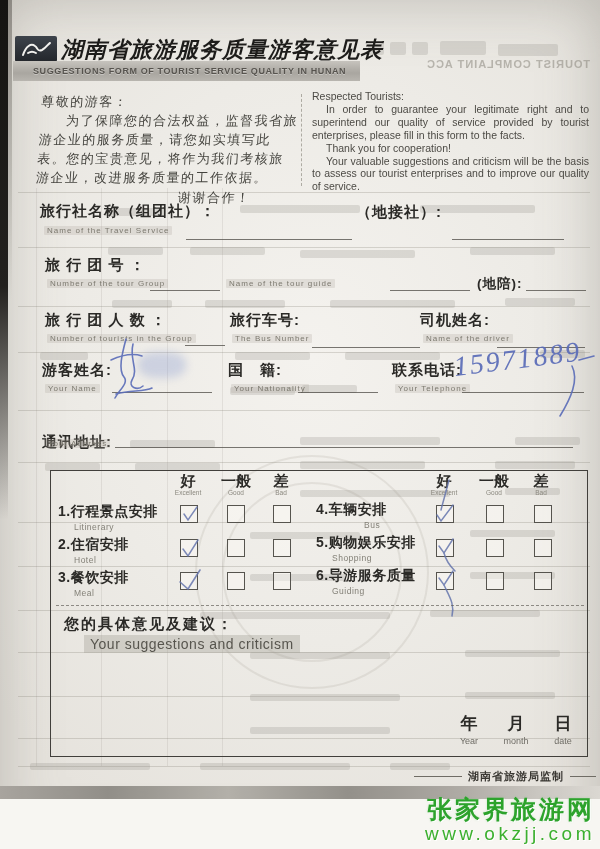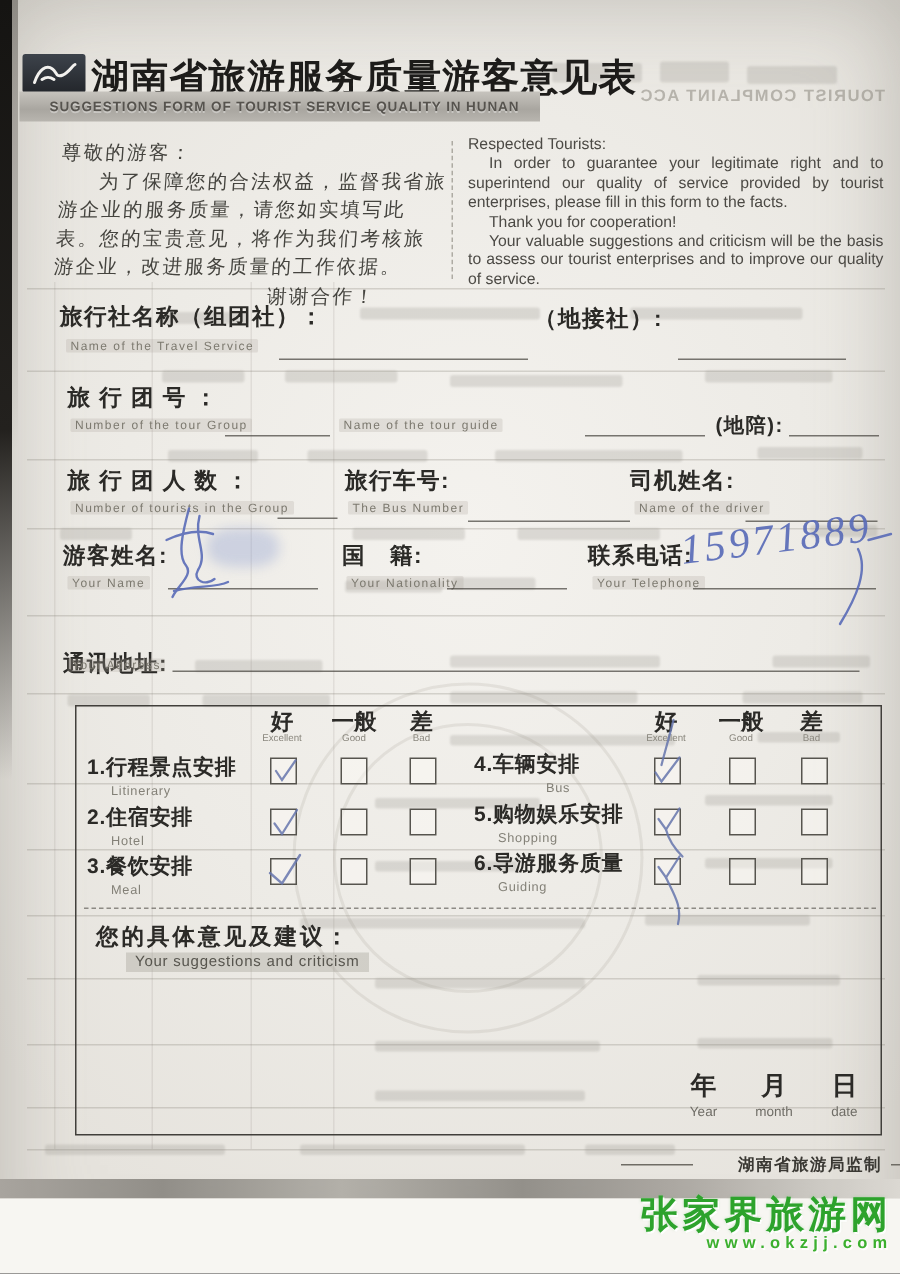--- a/index.html
+++ b/index.html
@@ -21,7 +21,7 @@
   
   .logo{left:15px;top:36px;width:42px;height:26px;background:linear-gradient(180deg,#3d434b,#23262b);
     border-radius:2px;display:flex;align-items:center;justify-content:center;}
-  .title{left:61px;top:35px;font-size:25px;font-weight:bold;color:#1d1c1a;letter-spacing:1px;white-space:nowrap;}
+  .title{left:61px;top:35px;font-size:22px;font-weight:bold;color:#1d1c1a;letter-spacing:1px;white-space:nowrap;font-style:italic;}
   .subtitle-bar{left:13px;top:61px;width:347px;height:20px;
     background:linear-gradient(180deg,#c6c3bd,#a9a6a0 60%,#b8b5af);
     display:flex;align-items:center;padding-left:20px;box-sizing:border-box;}

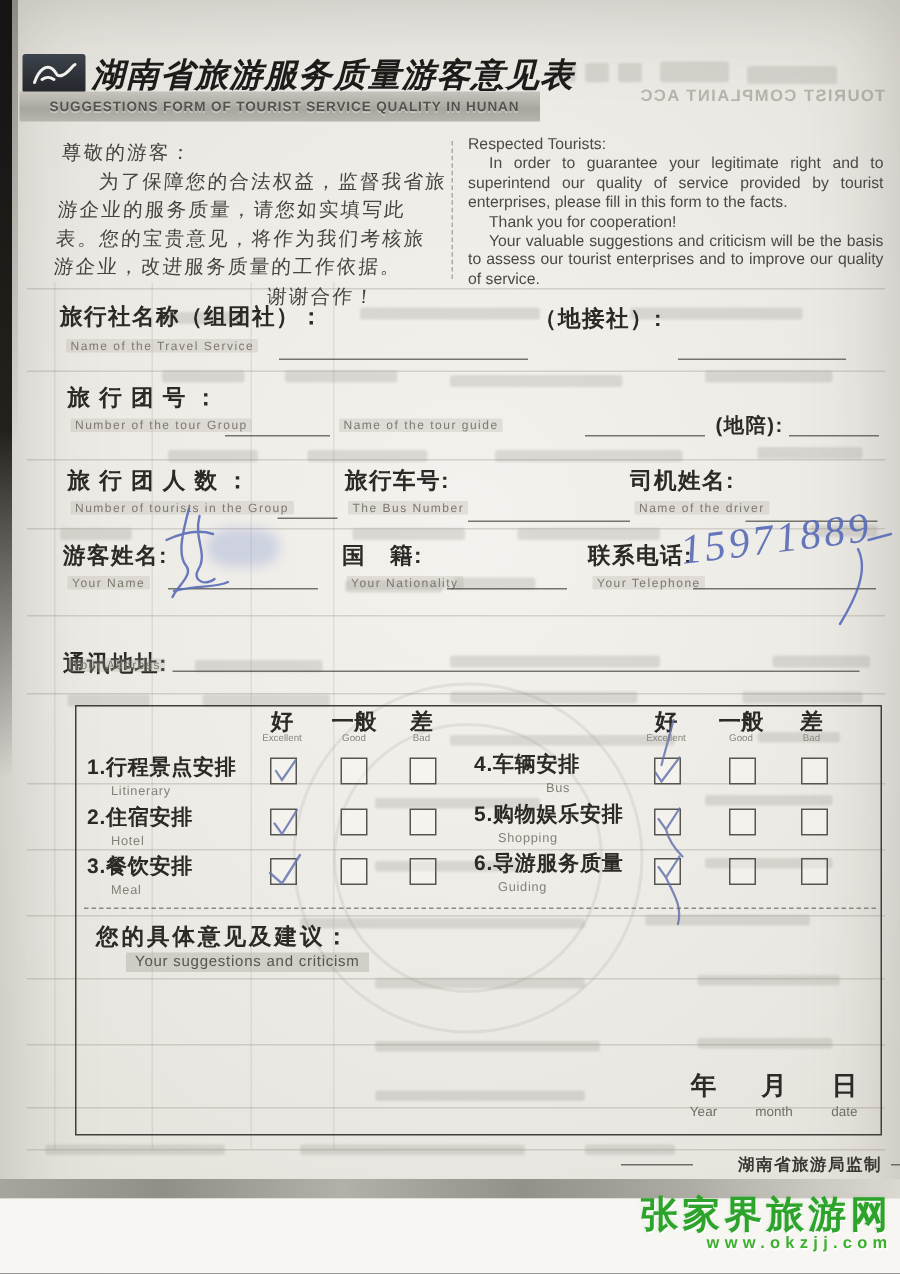--- a/index.html
+++ b/index.html
@@ -54,7 +54,7 @@
   .check{position:absolute;pointer-events:none;}
   .dash-div{position:absolute;left:56px;top:605px;width:528px;border-top:1.4px dashed rgba(90,88,82,.65);}
   .sugg-cn{left:64px;top:615px;font-size:15px;font-weight:bold;color:#2b2a27;letter-spacing:2px;white-space:nowrap;}
-  .sugg-en{left:84px;top:635px;font-size:10px;color:#57554e;letter-spacing:.5px;
+  .sugg-en{left:84px;top:635px;font-size:14px;color:#57554e;letter-spacing:.5px;
     background:rgba(168,164,154,.4);padding:1px 6px;white-space:nowrap;}
   .date-wrap{left:450px;top:712px;display:flex;gap:9px;}
   .date-col{width:38px;text-align:center;}

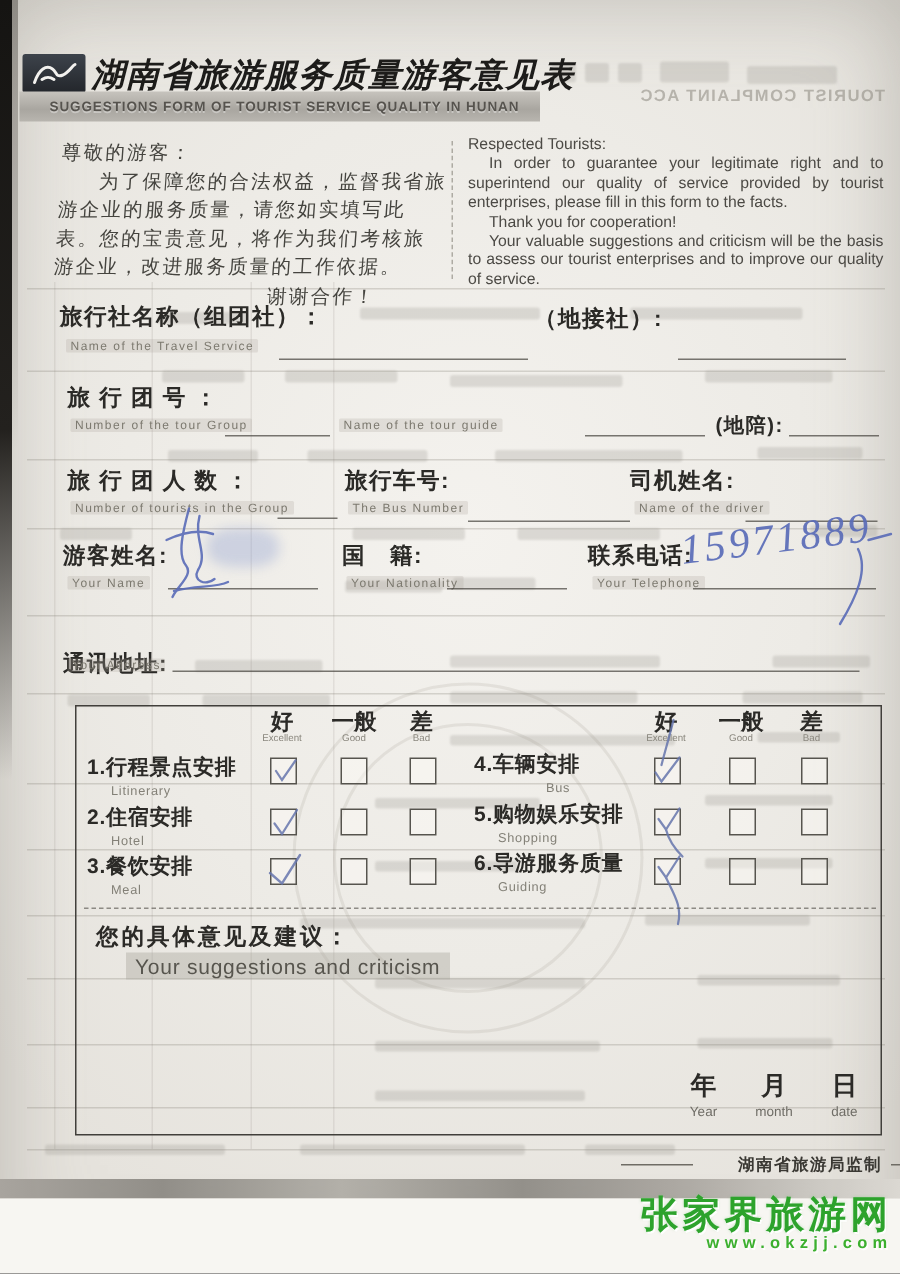--- a/index.html
+++ b/index.html
@@ -63,7 +63,7 @@
   
   .issuer-wrap{left:414px;top:769px;display:flex;align-items:center;gap:6px;}
   .rule{height:1px;background:#6f6c65;}
-  .issuer{font-size:11px;font-weight:bold;color:#3a3833;letter-spacing:1px;white-space:nowrap;margin-left:24px;}
+  .issuer{font-size:11px;font-weight:bold;color:#3a3833;letter-spacing:1px;white-space:nowrap;}
   .gray-bar{left:0;top:786px;width:600px;height:13px;opacity:.95;filter:blur(.4px);
     background:linear-gradient(90deg,#a6a29c,#8d8a84 18%,#b1aea7 38%,#8f8c86 58%,#a9a59f 75%,#c9c6c0 90%,#dcd9d3);}
   .bottom-strip{left:0;top:799px;width:600px;height:50px;background:#f7f6f2;}

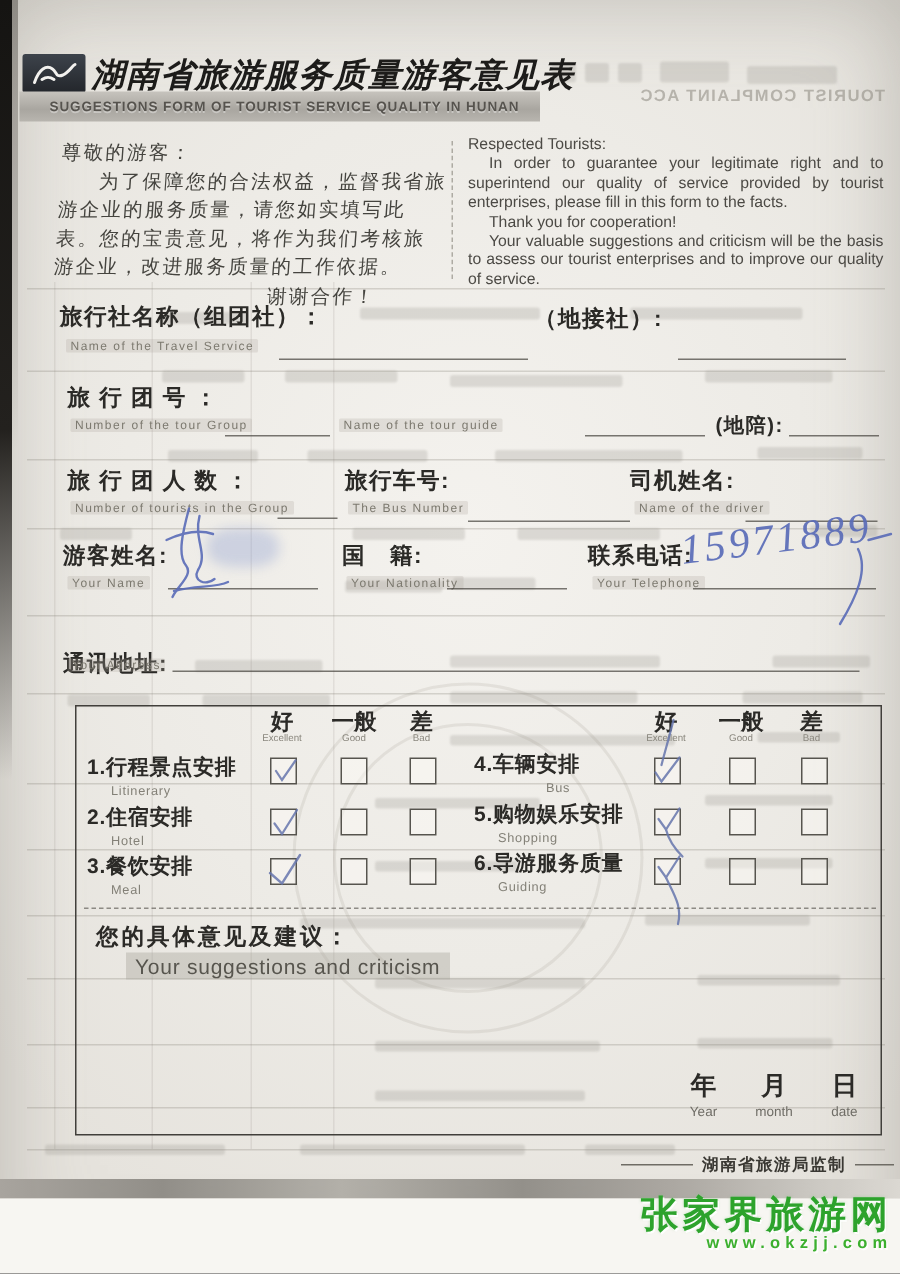--- a/index.html
+++ b/index.html
@@ -70,7 +70,7 @@
   .site-name{left:390px;top:793px;width:205px;text-align:right;font-size:25px;font-weight:bold;
     color:#2da32c;letter-spacing:3px;white-space:nowrap;
     text-shadow:1px 1px 0 rgba(255,255,255,.9),0 0 2px rgba(120,200,120,.5);}
-  .site-url{left:410px;top:823px;width:185px;text-align:right;font-size:11px;font-weight:bold;
+  .site-url{left:410px;top:823px;width:185px;text-align:right;font-size:19px;font-weight:normal;
     color:#3cb02f;letter-spacing:3.5px;white-space:nowrap;text-shadow:1px 1px 0 rgba(255,255,255,.9);}
   .ink-blur{position:absolute;background:rgba(125,145,205,.30);filter:blur(4px);border-radius:40%;}
 </style>

